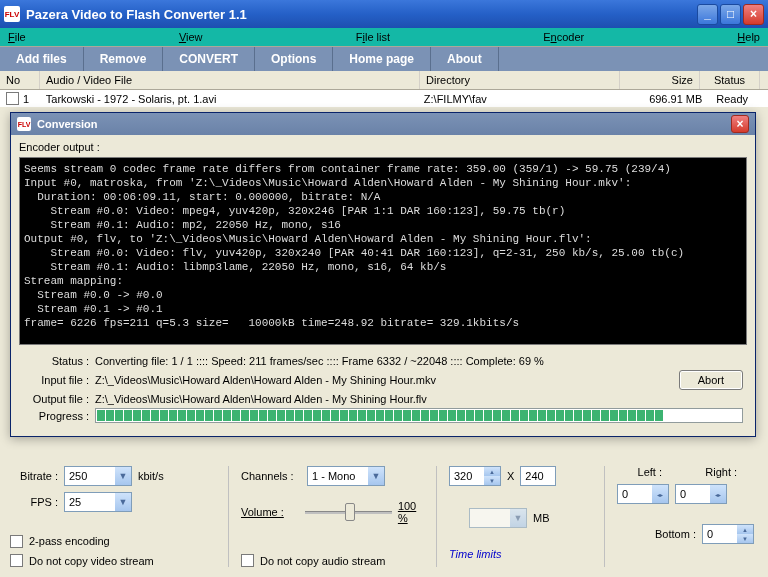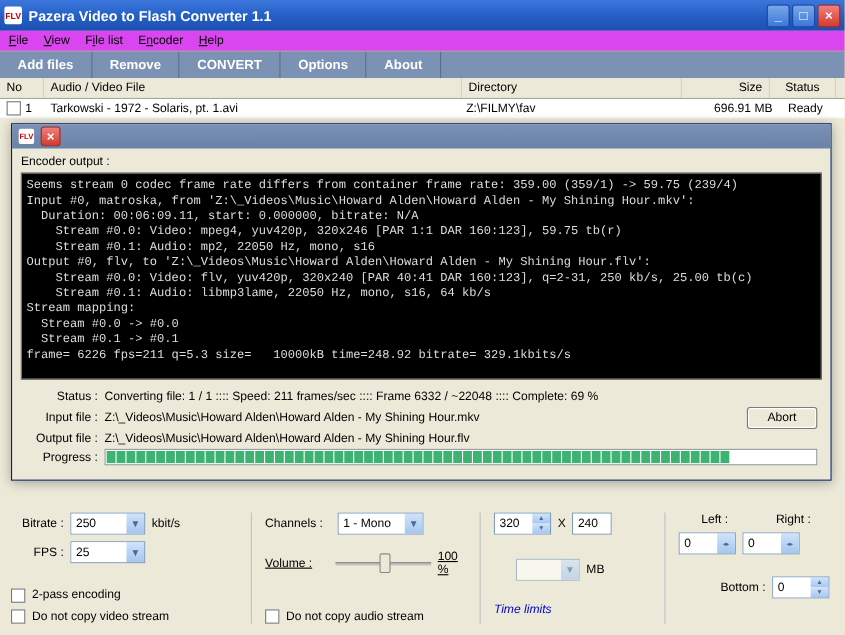--- a/index.html
+++ b/index.html
@@ -11,7 +11,7 @@
 .winbtn { width: 21px; height: 21px; border-radius: 3px; display: flex; align-items: center; justify-content: center; font-weight: bold; font-size: 12px; color: white; }
 .winbtn.min, .winbtn.max { background: linear-gradient(to bottom, #7ba7e8, #3b77db); border: 1px solid #1a4a9f; }
 .winbtn.close { background: linear-gradient(to bottom, #f08080, #d43b2c); border: 1px solid #a02a1f; }
-.menubar { background: #d946ef; padding: 3px 8px; display: flex; gap: 14px; border-bottom: 1px solid #aca899; }
+.menubar { background: #14b8a6; padding: 3px 8px; display: flex; gap: 14px; border-bottom: 1px solid #aca899; justify-content: space-between; }
 .menubar span { cursor: default; }
 .menubar span u { text-decoration: underline; }
 .toolbar { background: #7b92b5; display: flex; height: 24px; align-items: stretch; }

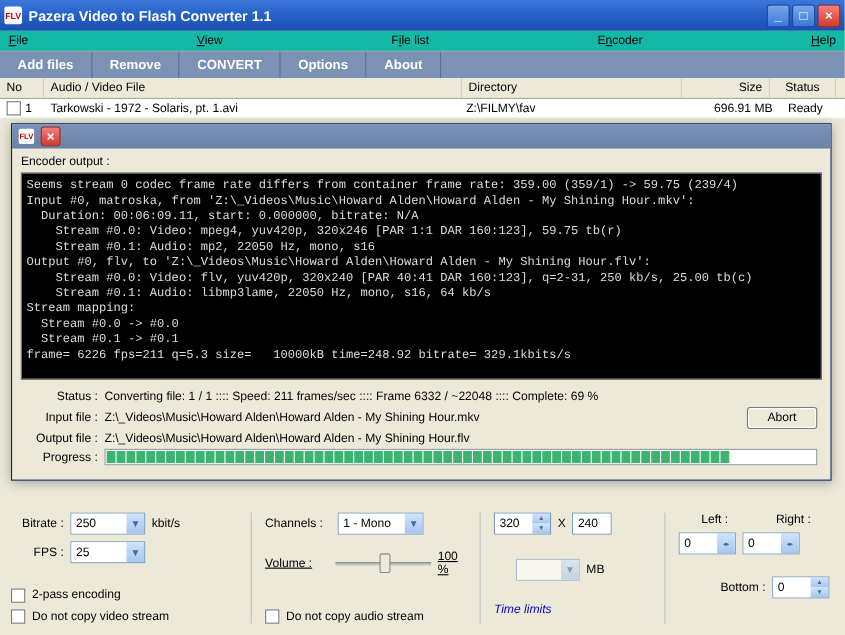--- a/index.html
+++ b/index.html
@@ -80,6 +80,7 @@
   <div class="toolbtn">Remove</div>
   <div class="toolbtn">CONVERT</div>
   <div class="toolbtn">Options</div>
+  <div class="toolbtn">Home page</div>
   <div class="toolbtn">About</div>
 </div>
 

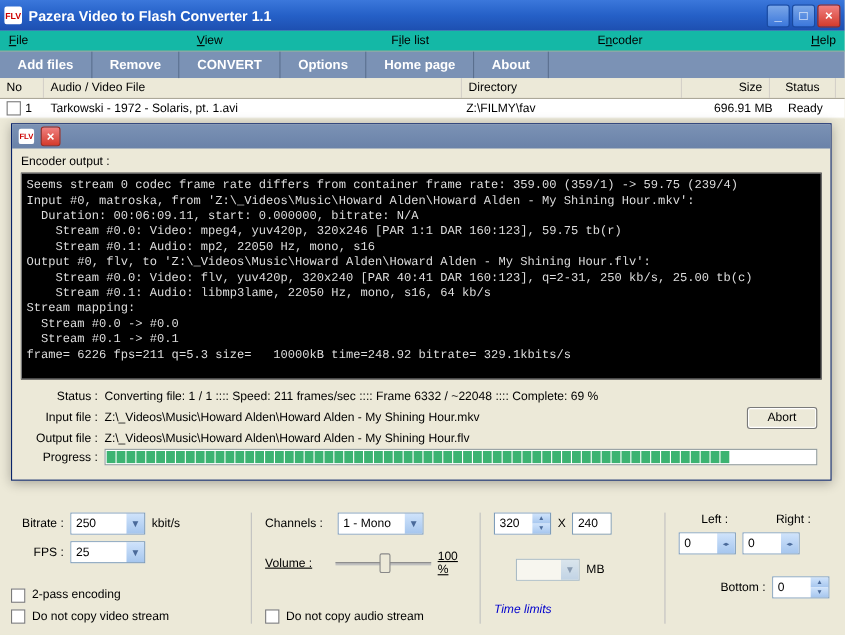--- a/index.html
+++ b/index.html
@@ -105,6 +105,7 @@
 <div class="conversion-dialog">
   <div class="conv-title">
     <div class="icon">FLV</div>
+    <div style="flex:1">Conversion</div>
     <div class="conv-close">×</div>
   </div>
   <div class="conv-body">

